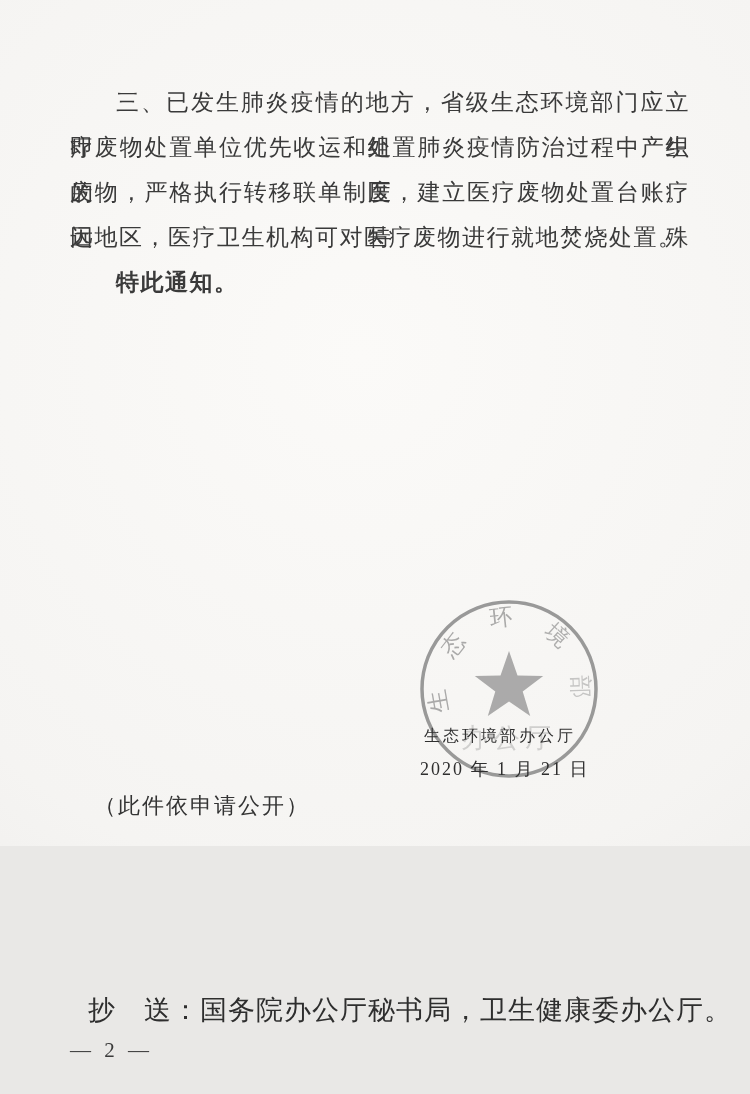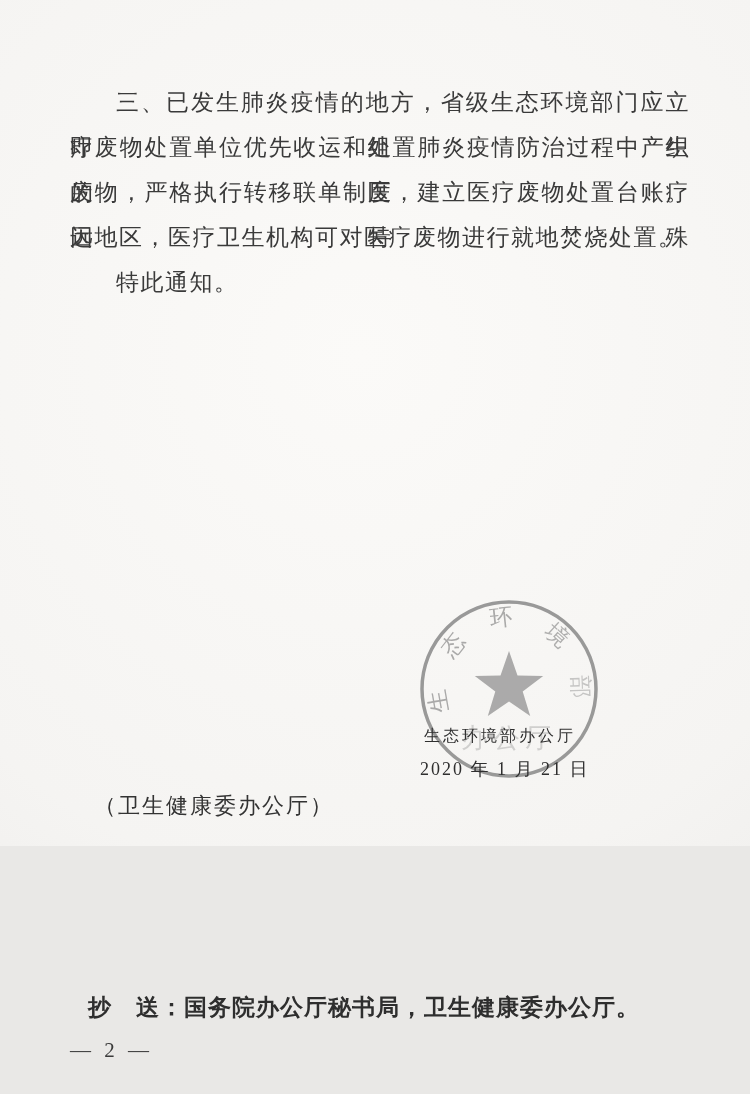--- a/index.html
+++ b/index.html
@@ -21,7 +21,7 @@
   .line{height:45px;white-space:nowrap;}
   .line.fill{text-align:justify;text-align-last:justify;white-space:normal;}
   .line.indent{text-indent:46px;}
-  .closing{margin-top:0;}
+  .closing{margin-top:0;font-weight:bold;}
   .sig-org{
     position:absolute;left:424px;top:726px;
     font-size:16px;color:#2f2f2f;letter-spacing:3px;white-space:nowrap;

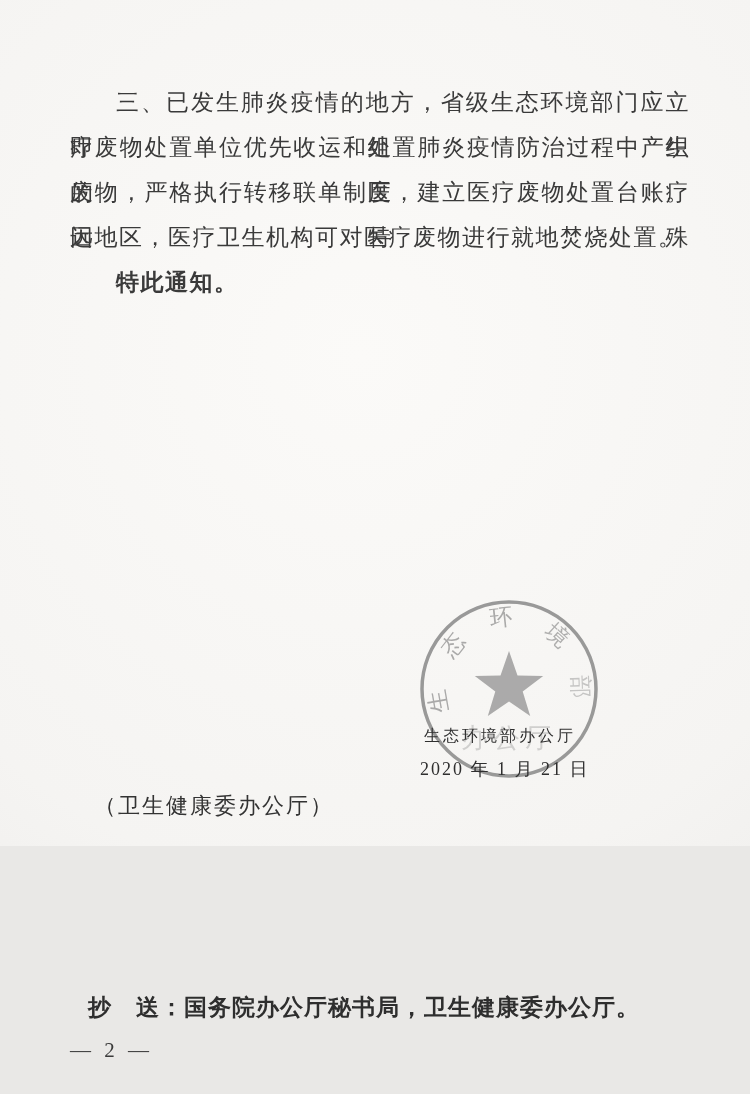--- a/index.html
+++ b/index.html
@@ -75,7 +75,7 @@
   <div class="sig-org">生态环境部办公厅</div>
   <div class="sig-date">2020 年 1 月 21 日</div>
 
-  <div class="disclosure">（卫生健康委办公厅）</div>
+  <div class="disclosure">（此件依申请公开）</div>
 
   <div class="cc-line">抄　送：国务院办公厅秘书局，卫生健康委办公厅。</div>
 

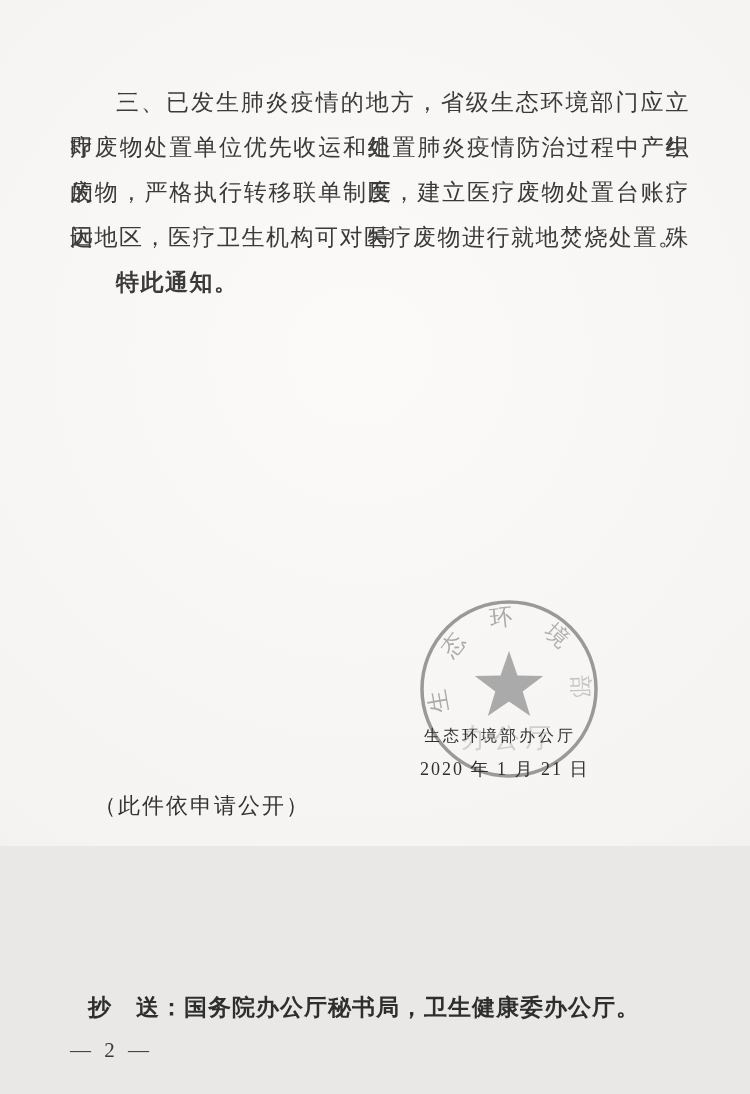--- a/index.html
+++ b/index.html
@@ -36,7 +36,7 @@
   }
   .cc-line{
     position:absolute;left:88px;top:992px;
-    font-size:23px;color:#2e2e2e;letter-spacing:1px;white-space:nowrap;font-weight:bold;
+    font-size:27px;color:#2e2e2e;letter-spacing:1px;white-space:nowrap;
   }
   .page-number{
     position:absolute;left:70px;top:1038px;

